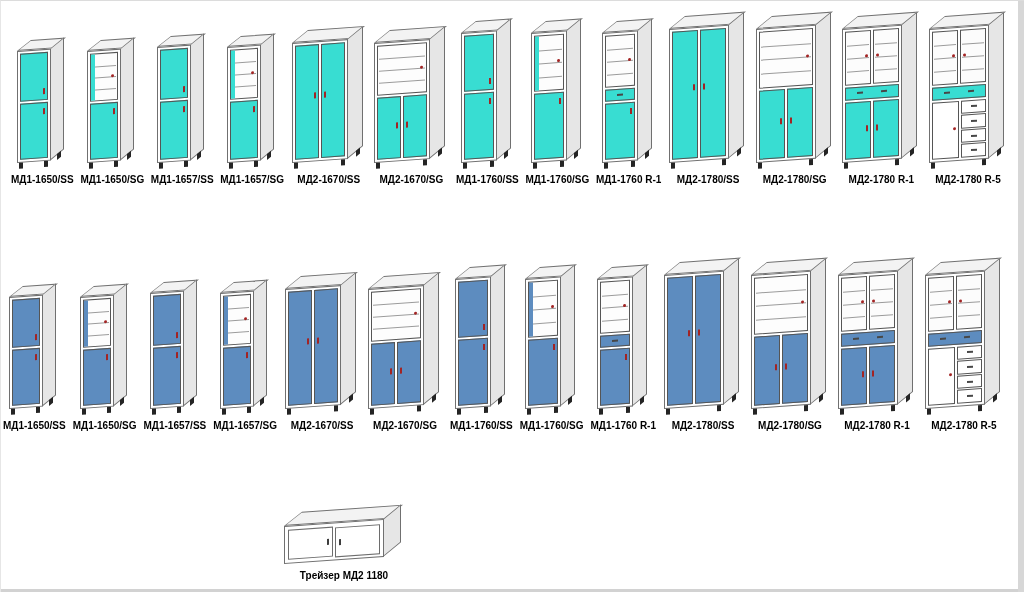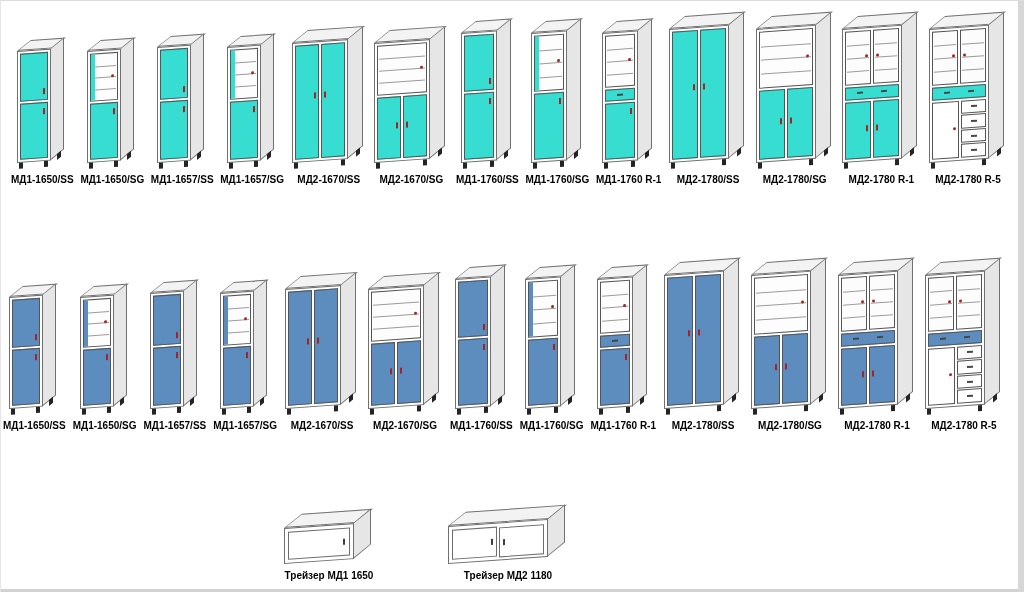--- a/index.html
+++ b/index.html
@@ -776,20 +776,6 @@
     </div>
   <div id="trayser-row">
       <figure class="cabinet">
-        <div class="iso" style="width: 92px; height: 53px;">
-          <div class="skew" style="left: 1px; top: 14px; width: 88px; height: 36px;">
-            <div class="face topface" style="left: 0px; top: -13px; width: 71px; height: 13px; transform: skewX(-54.1623deg);"></div>
-            <div class="face sideface" style="left: 69px; top: 0px; width: 18px; height: 36px;"></div>
-            <div class="face frontface" style="left: 0px; top: 0px; width: 70px; height: 36px; display: block; padding: 0px;">
-              <div class="tdoor" style="inset: 3px;">
-                <div class="th" style="right: 4px;"></div>
-              </div>
-            </div>
-          </div>
-        </div>
-        <figcaption class="cab-label">Трейзер МД1 1650</figcaption>
-      </figure>
-      <figure class="cabinet">
         <div class="iso" style="width: 122px; height: 55px;">
           <div class="skew" style="left: 1px; top: 14px; width: 118px; height: 38px;">
             <div class="face topface" style="left: 0px; top: -13px; width: 101px; height: 13px; transform: skewX(-54.1623deg);"></div>

